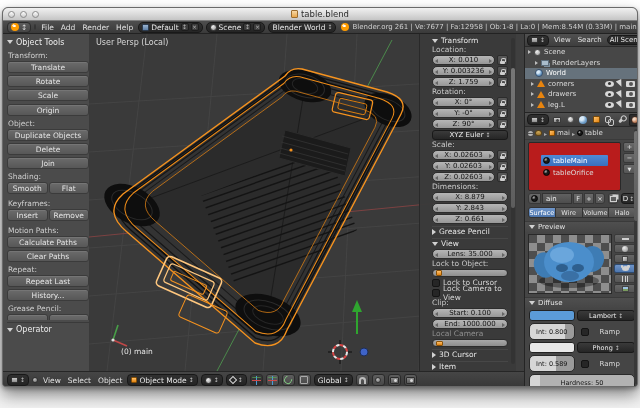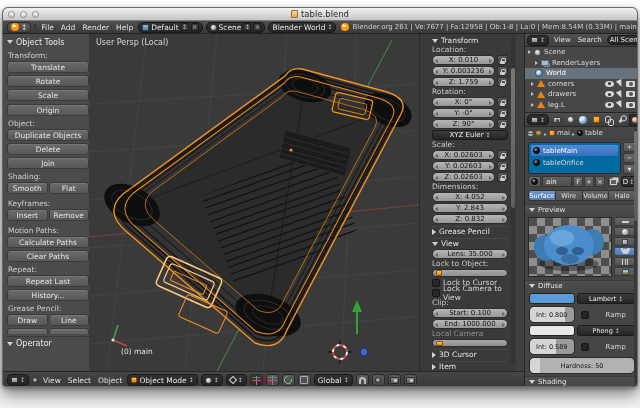--- a/index.html
+++ b/index.html
@@ -123,7 +123,7 @@
 .pal-ico{width:7px;height:6px;border-radius:50% 50% 40% 40%;background:linear-gradient(#d8b15e,#9c7630);border:1px solid #5c4417}
 .blk-sph{width:7px;height:7px;border-radius:50%;background:radial-gradient(circle at 32% 28%,#9a9a9a 0 12%,#1a1a1a 40%);border:1px solid #000;flex:none}
 .slots{display:flex;gap:2px;padding:2px 3px 1px 3px}
-.slotlist{flex:1;background:#0369a1;border:1px solid #292929;border-radius:2px;padding:2px;display:flex;flex-direction:column;gap:1px}
+.slotlist{flex:1;background:#b91c1c;border:1px solid #292929;border-radius:2px;padding:12px;display:flex;flex-direction:column;gap:1px}
 .slot{height:11px;display:flex;align-items:center;gap:3px;padding:0 2px;border-radius:1px;color:#ddd}
 .slot.sel{background:linear-gradient(#4f8ad6,#3a6fbd);color:#fff}
 .slotbtns{display:flex;flex-direction:column;gap:1px;width:13px;flex:none}

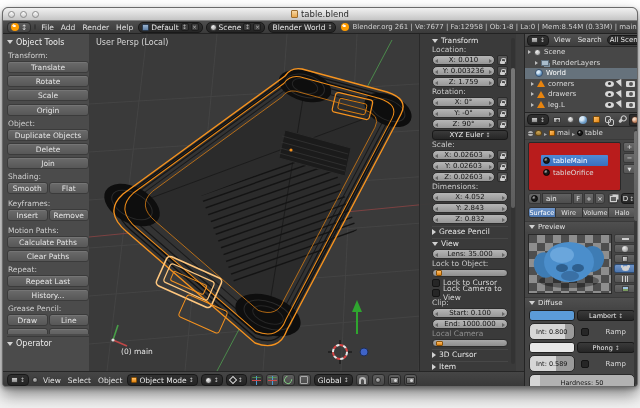--- a/index.html
+++ b/index.html
@@ -446,7 +446,7 @@
               <span class="lockb"></span>
             </div>
         <div class="nlab">Dimensions:</div>
-        <div class="nf">X: 4.052</div>
+        <div class="nf">X: 8.879</div>
         <div class="nf">Y: 2.843</div>
         <div class="nf">Z: 0.832</div>
         <div class="nph sep">

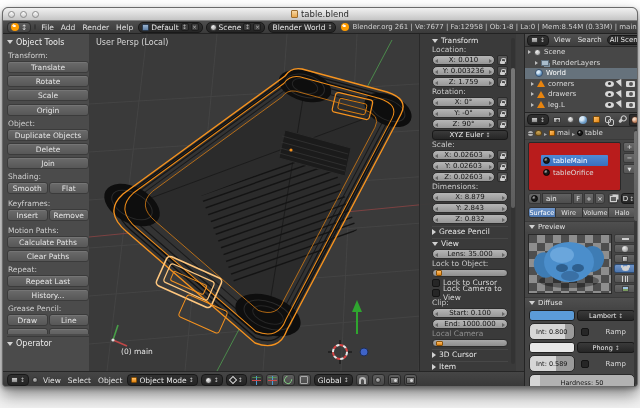--- a/index.html
+++ b/index.html
@@ -448,7 +448,7 @@
         <div class="nlab">Dimensions:</div>
         <div class="nf">X: 8.879</div>
         <div class="nf">Y: 2.843</div>
-        <div class="nf">Z: 0.832</div>
+        <div class="nf">Z: 0.661</div>
         <div class="nph sep">
               <span class="tri-r"></span>
               <span>Grease Pencil</span>

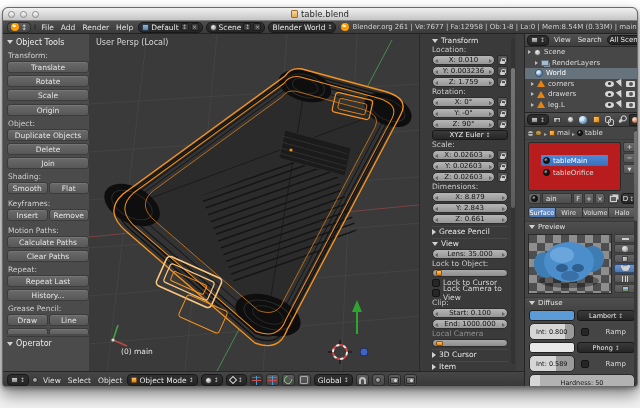--- a/index.html
+++ b/index.html
@@ -252,10 +252,6 @@
       <div class="tsb">Repeat Last</div>
       <div class="tsb">History...</div>
       <div class="tsl">Grease Pencil:</div>
-      <div class="tsr">
-        <div class="tsb">Draw</div>
-        <div class="tsb">Line</div>
-      </div>
       <div class="clip-row">
         <div class="tsr">
               <div class="tsb"></div>

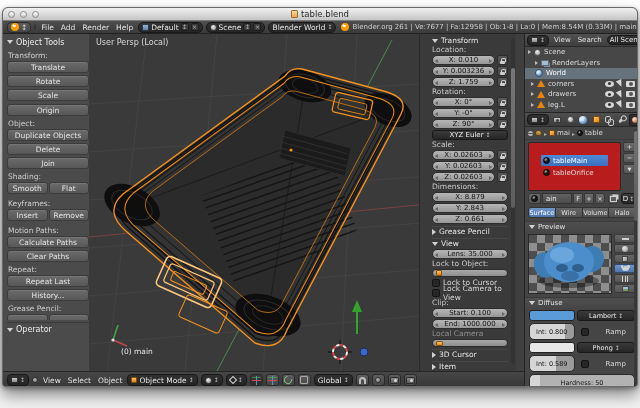--- a/index.html
+++ b/index.html
@@ -158,7 +158,7 @@
 .swatch{flex:1;height:11px;border-radius:3px;border:1px solid #222}
 .mdd{flex:1.25;height:11px;background:linear-gradient(#3a3a3a,#262626);border:1px solid #191919;border-radius:3px;color:#ebebeb;display:flex;align-items:center;justify-content:center;gap:2px;font-size:6.5px}
 .mslider{flex:1;height:17px;border-radius:5px;border:1px solid #2a2a2a;color:#141414;display:flex;align-items:center;justify-content:center;font-size:6.5px;position:relative}
-.rampcell{flex:1.25;display:flex;align-items:center;gap:17px;padding-left:4px}
+.rampcell{flex:1.25;display:flex;align-items:center;gap:11px;padding-left:4px}
 .pr-sb{position:absolute;right:1px;top:16px;width:4px;bottom:4px;background:#383838;border-radius:2px}
 .pr-sb i{position:absolute;left:0;right:0;top:2px;height:90px;border-radius:2px;background:linear-gradient(#747474,#5a5a5a)}
 </style>

